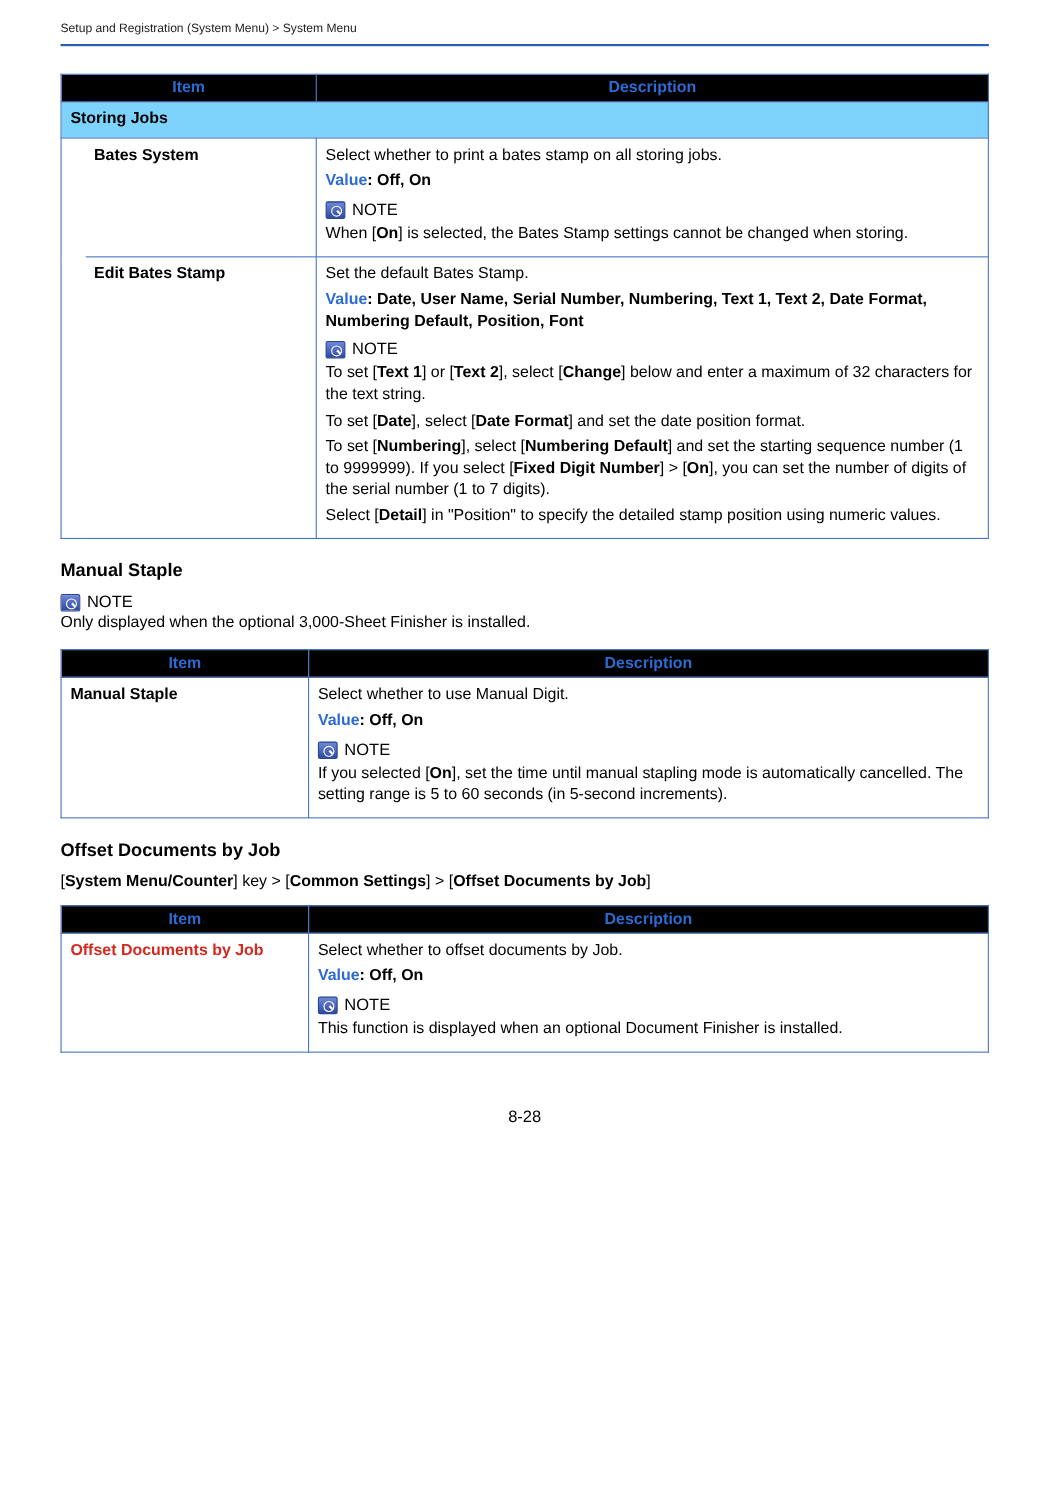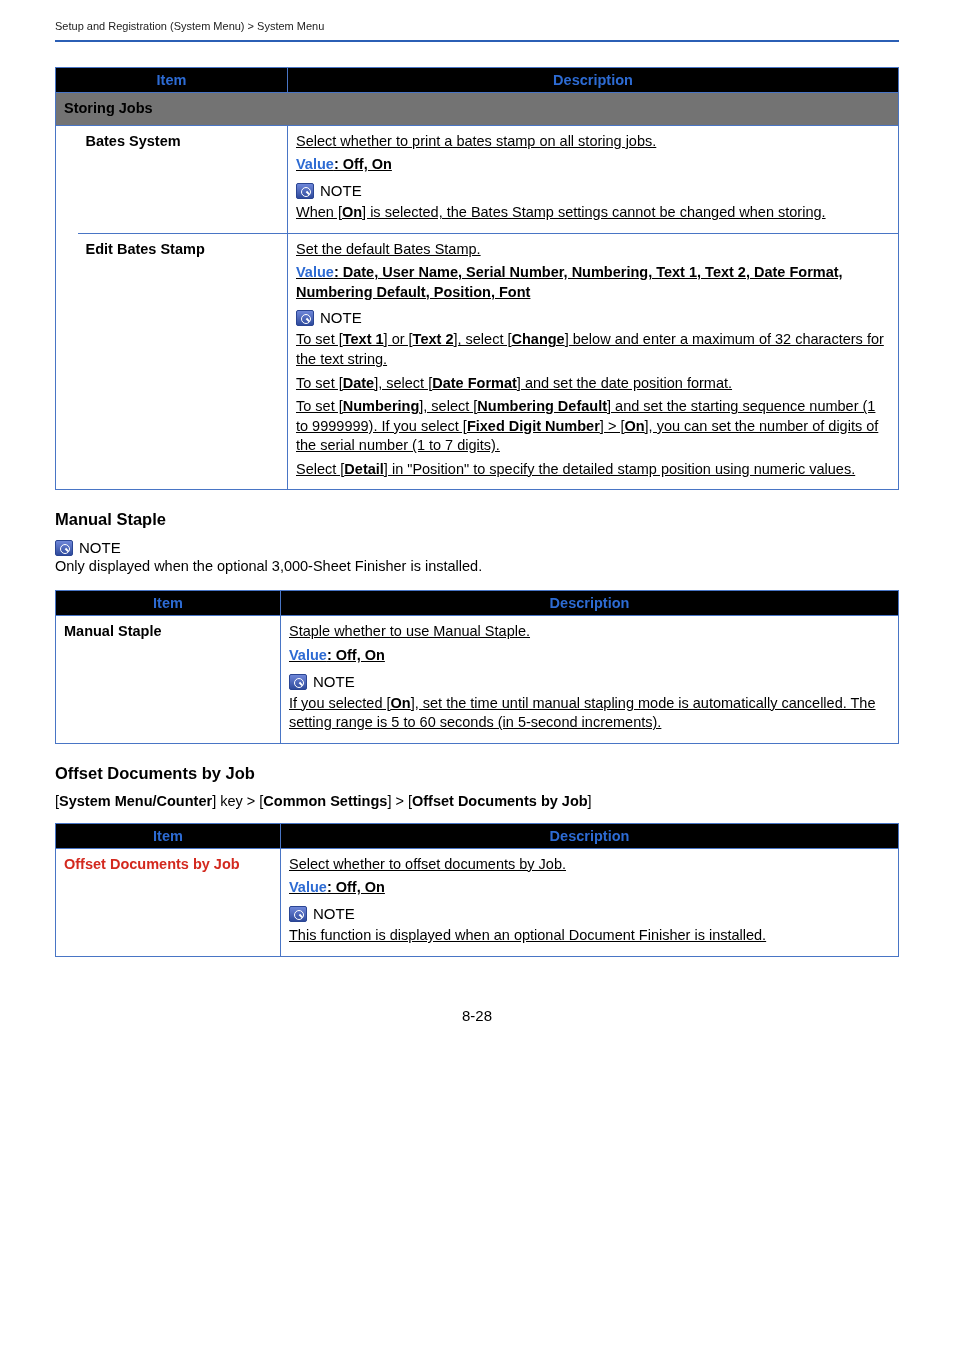--- a/index.html
+++ b/index.html
@@ -48,7 +48,7 @@
   .group-row td {
     font-weight: bold;
     border-bottom: 1px solid #ccc;
-    background: #737373;
+    background: #7dd3fc;
   }
   .indent-cell {
     width: 22px;

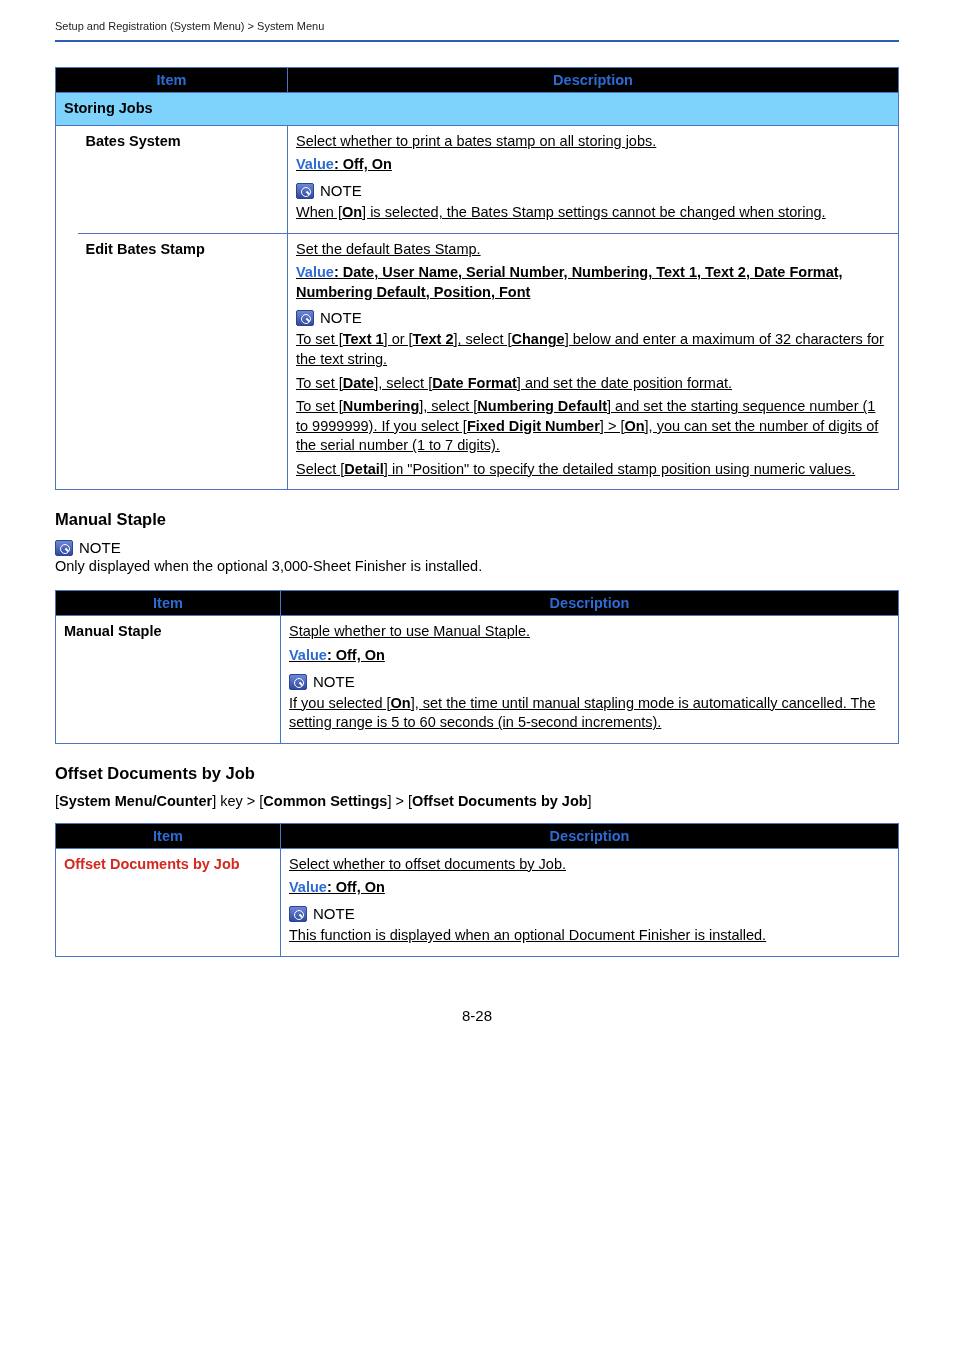--- a/index.html
+++ b/index.html
@@ -108,7 +108,7 @@
     font-size: 15px;
     padding: 30px 0 20px 0;
   }
-  .desc p { margin: 0 0 4px 0; text-decoration: underline; }
+  .desc p { margin: 0 0 4px 0; }
 </style>
 </head>
 <body>

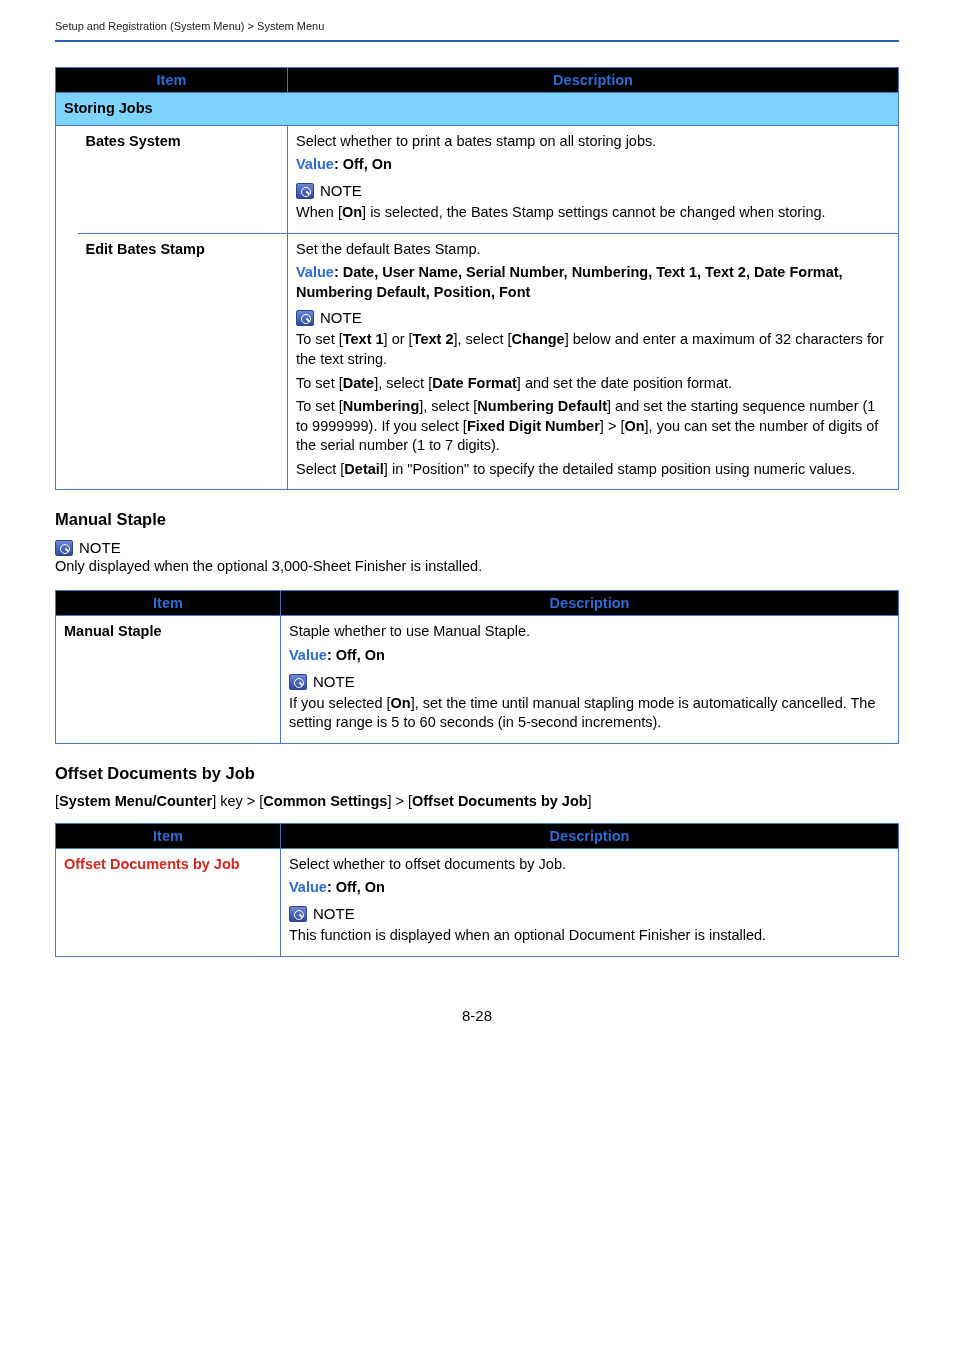--- a/index.html
+++ b/index.html
@@ -183,7 +183,7 @@
     <tr>
       <td class="item-col-wide">Manual Staple</td>
       <td class="desc">
-        <p><span>Staple whether to use Manual Staple.</span></p>
+        <p><span>Select whether to use Manual Digit.</span></p>
         <p><span class="value-label">Value</span><span class="value-text">: Off, On</span></p>
         <div class="note-head">
           <span class="note-icon"></span>

